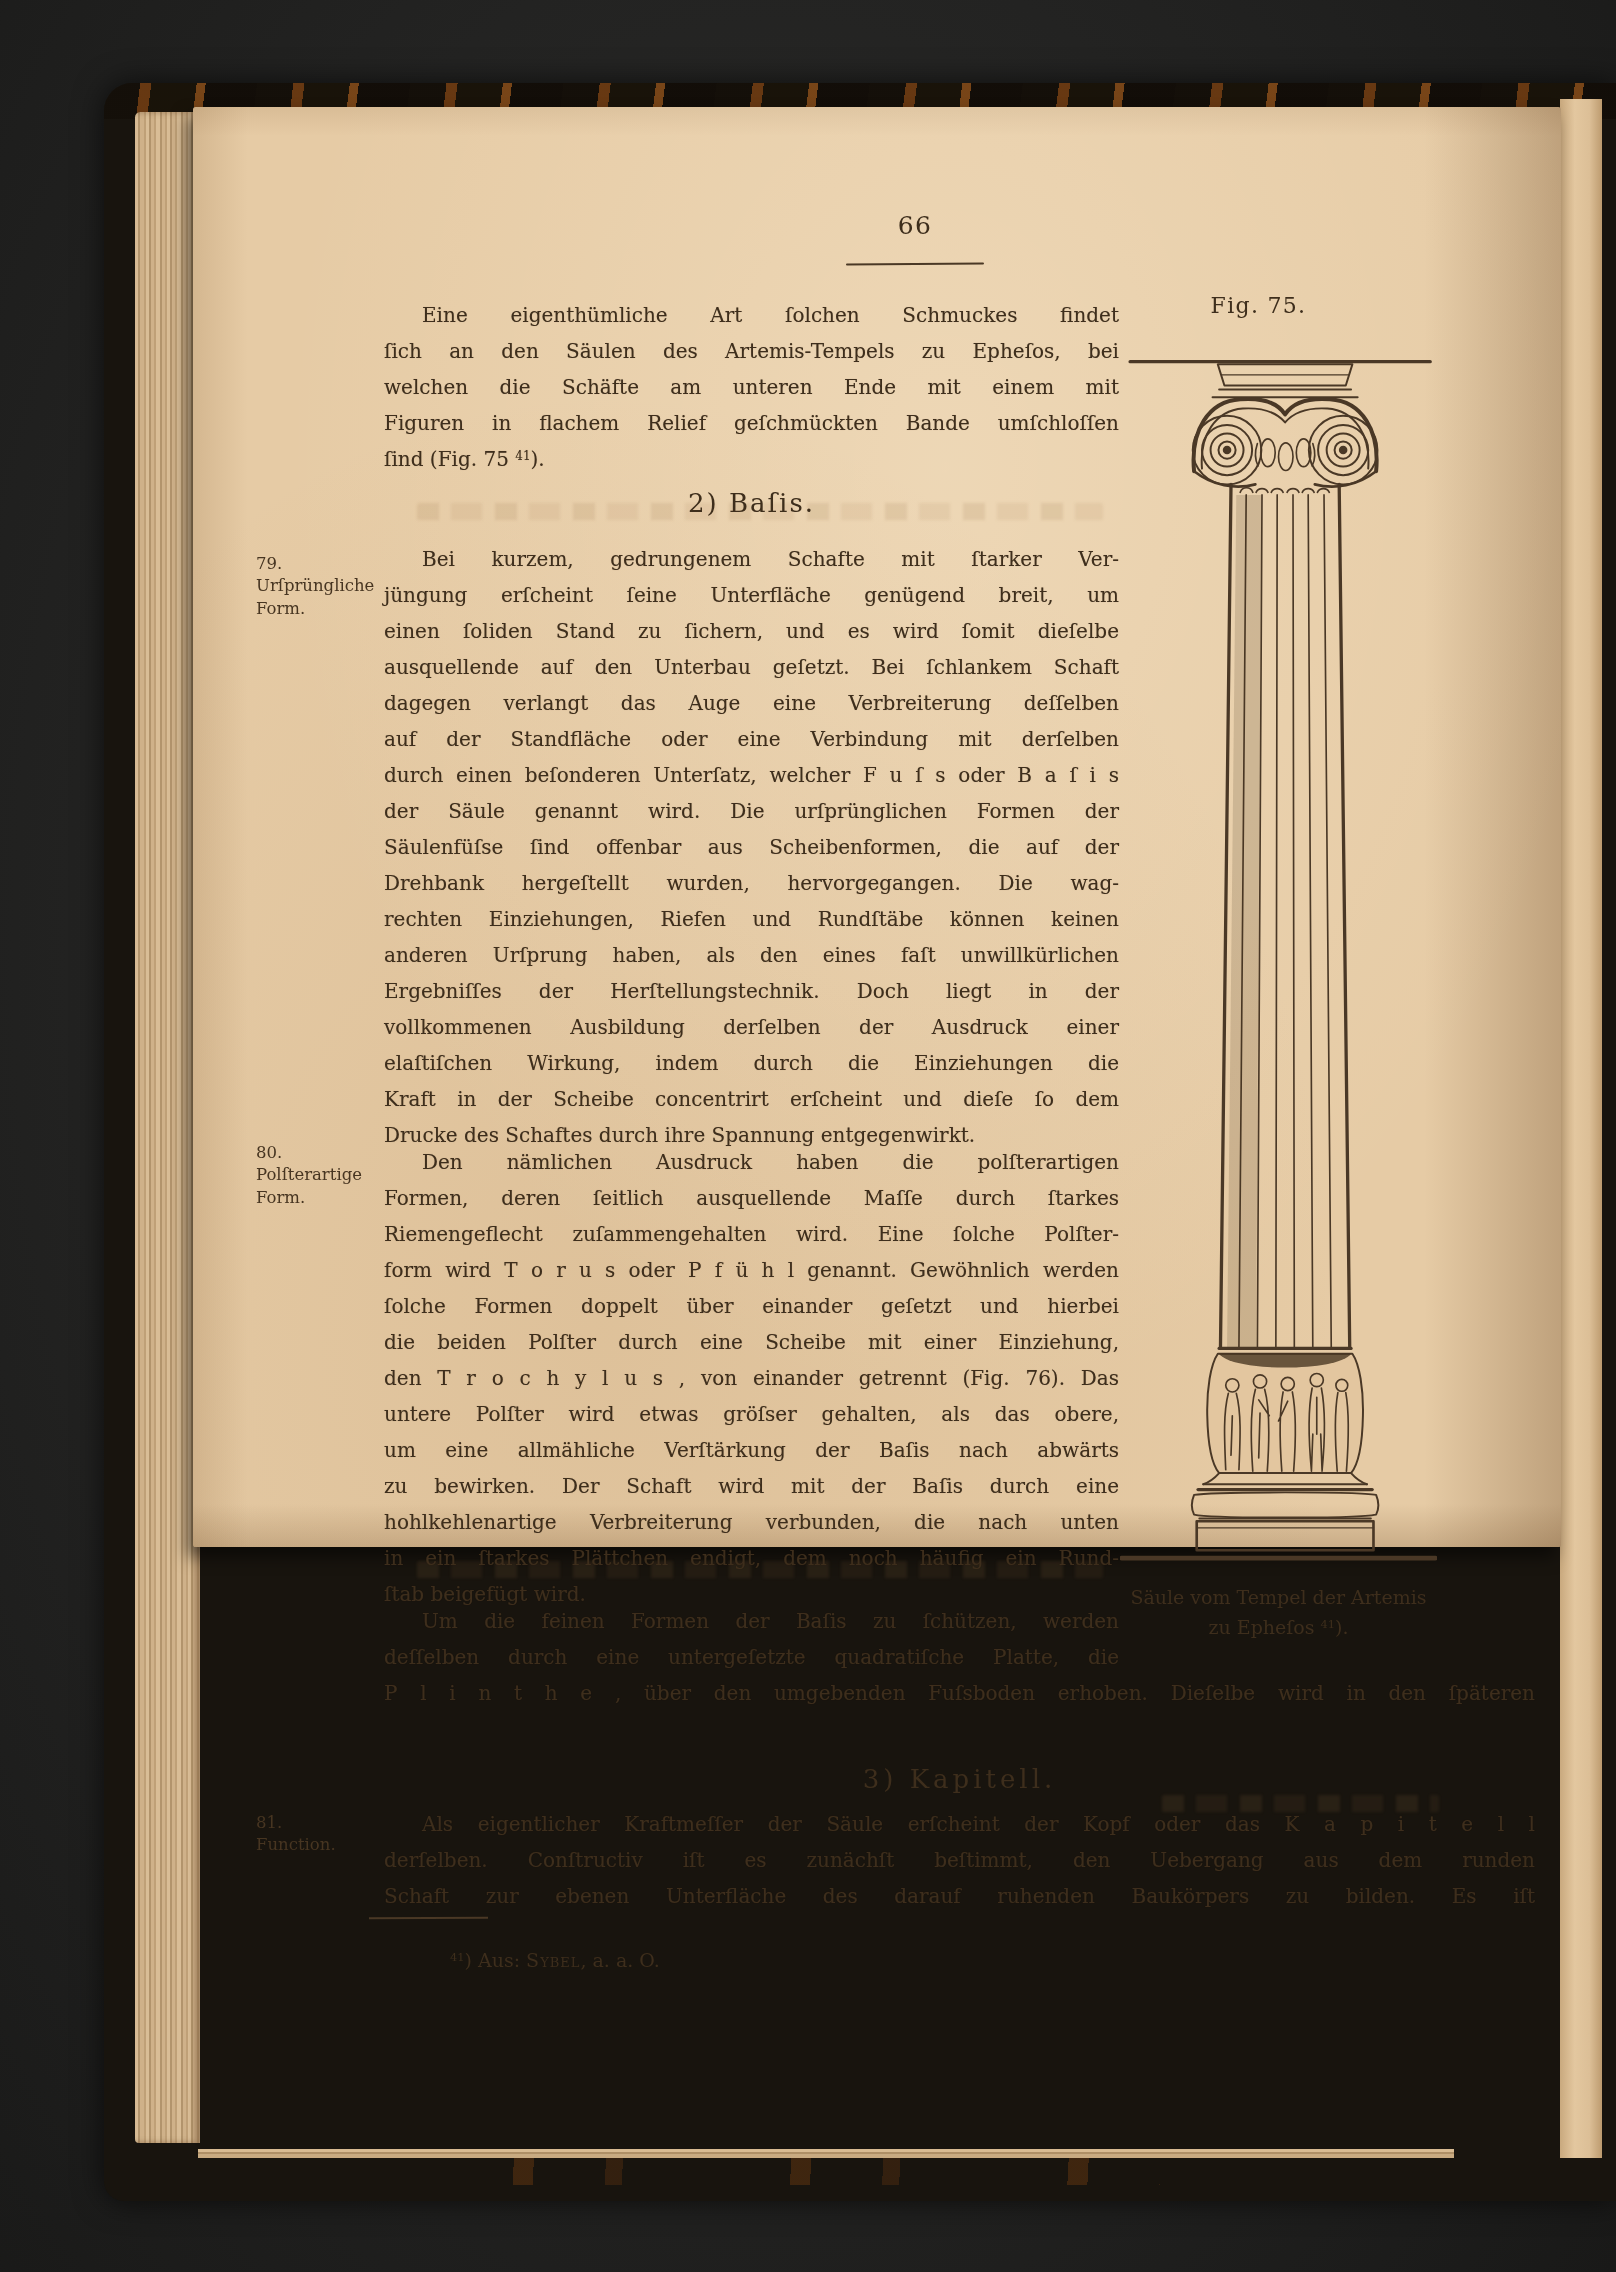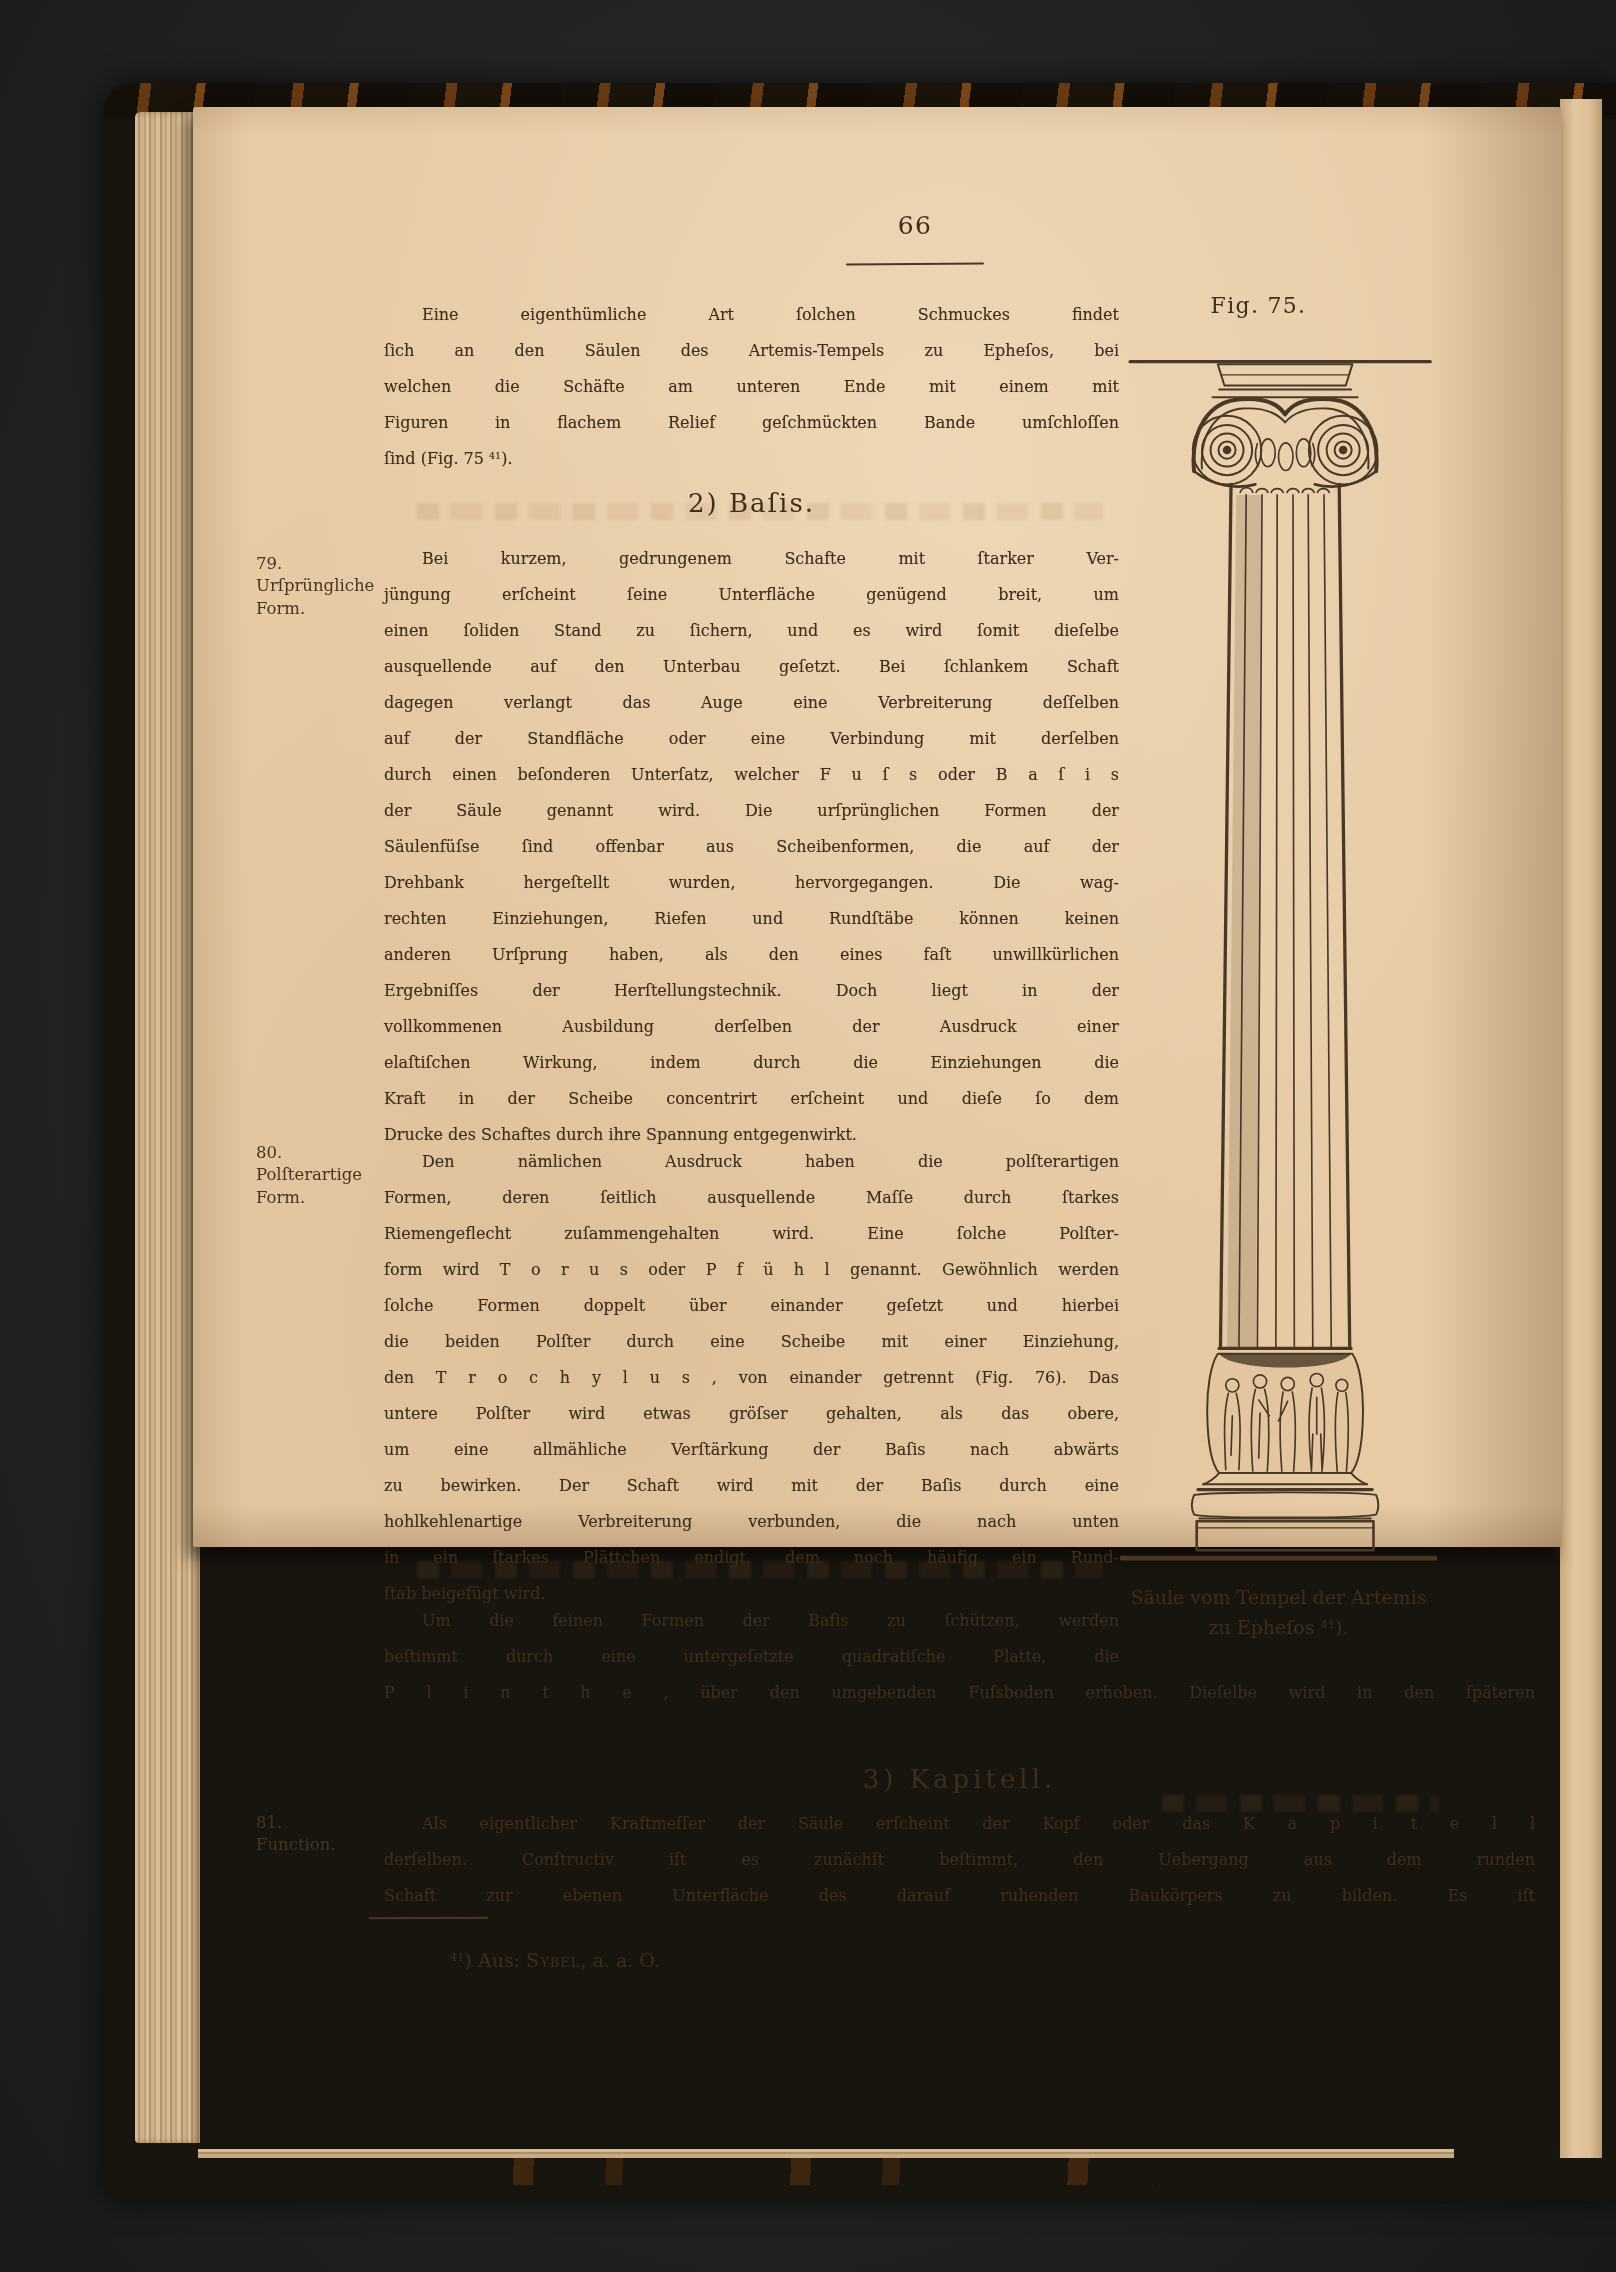--- a/index.html
+++ b/index.html
@@ -34,7 +34,7 @@
   .pagenum{position:absolute;left:656px;top:104px;width:132px;text-align:center;font-size:25px;letter-spacing:1.3px;}
   .pagenum-rule{position:absolute;left:653px;top:156px;width:138px;height:2px;background:#4a3825;border-radius:1.3px;transform:rotate(-0.4deg);}
   .para{position:absolute;left:191px;width:735px;}
-  .ln{height:36px;line-height:36px;font-size:16px;white-space:nowrap;text-shadow:0 0 0.7px rgba(62,46,28,.35);}
+  .ln{height:36px;line-height:36px;font-size:20px;white-space:nowrap;text-shadow:0 0 0.7px rgba(62,46,28,.35);}
   .just{text-align:justify;text-align-last:justify;text-justify:inter-word;}
   .ind{text-indent:38px;}
   .p1{top:190px;} .p2{top:434px;} .p3{top:1037px;}

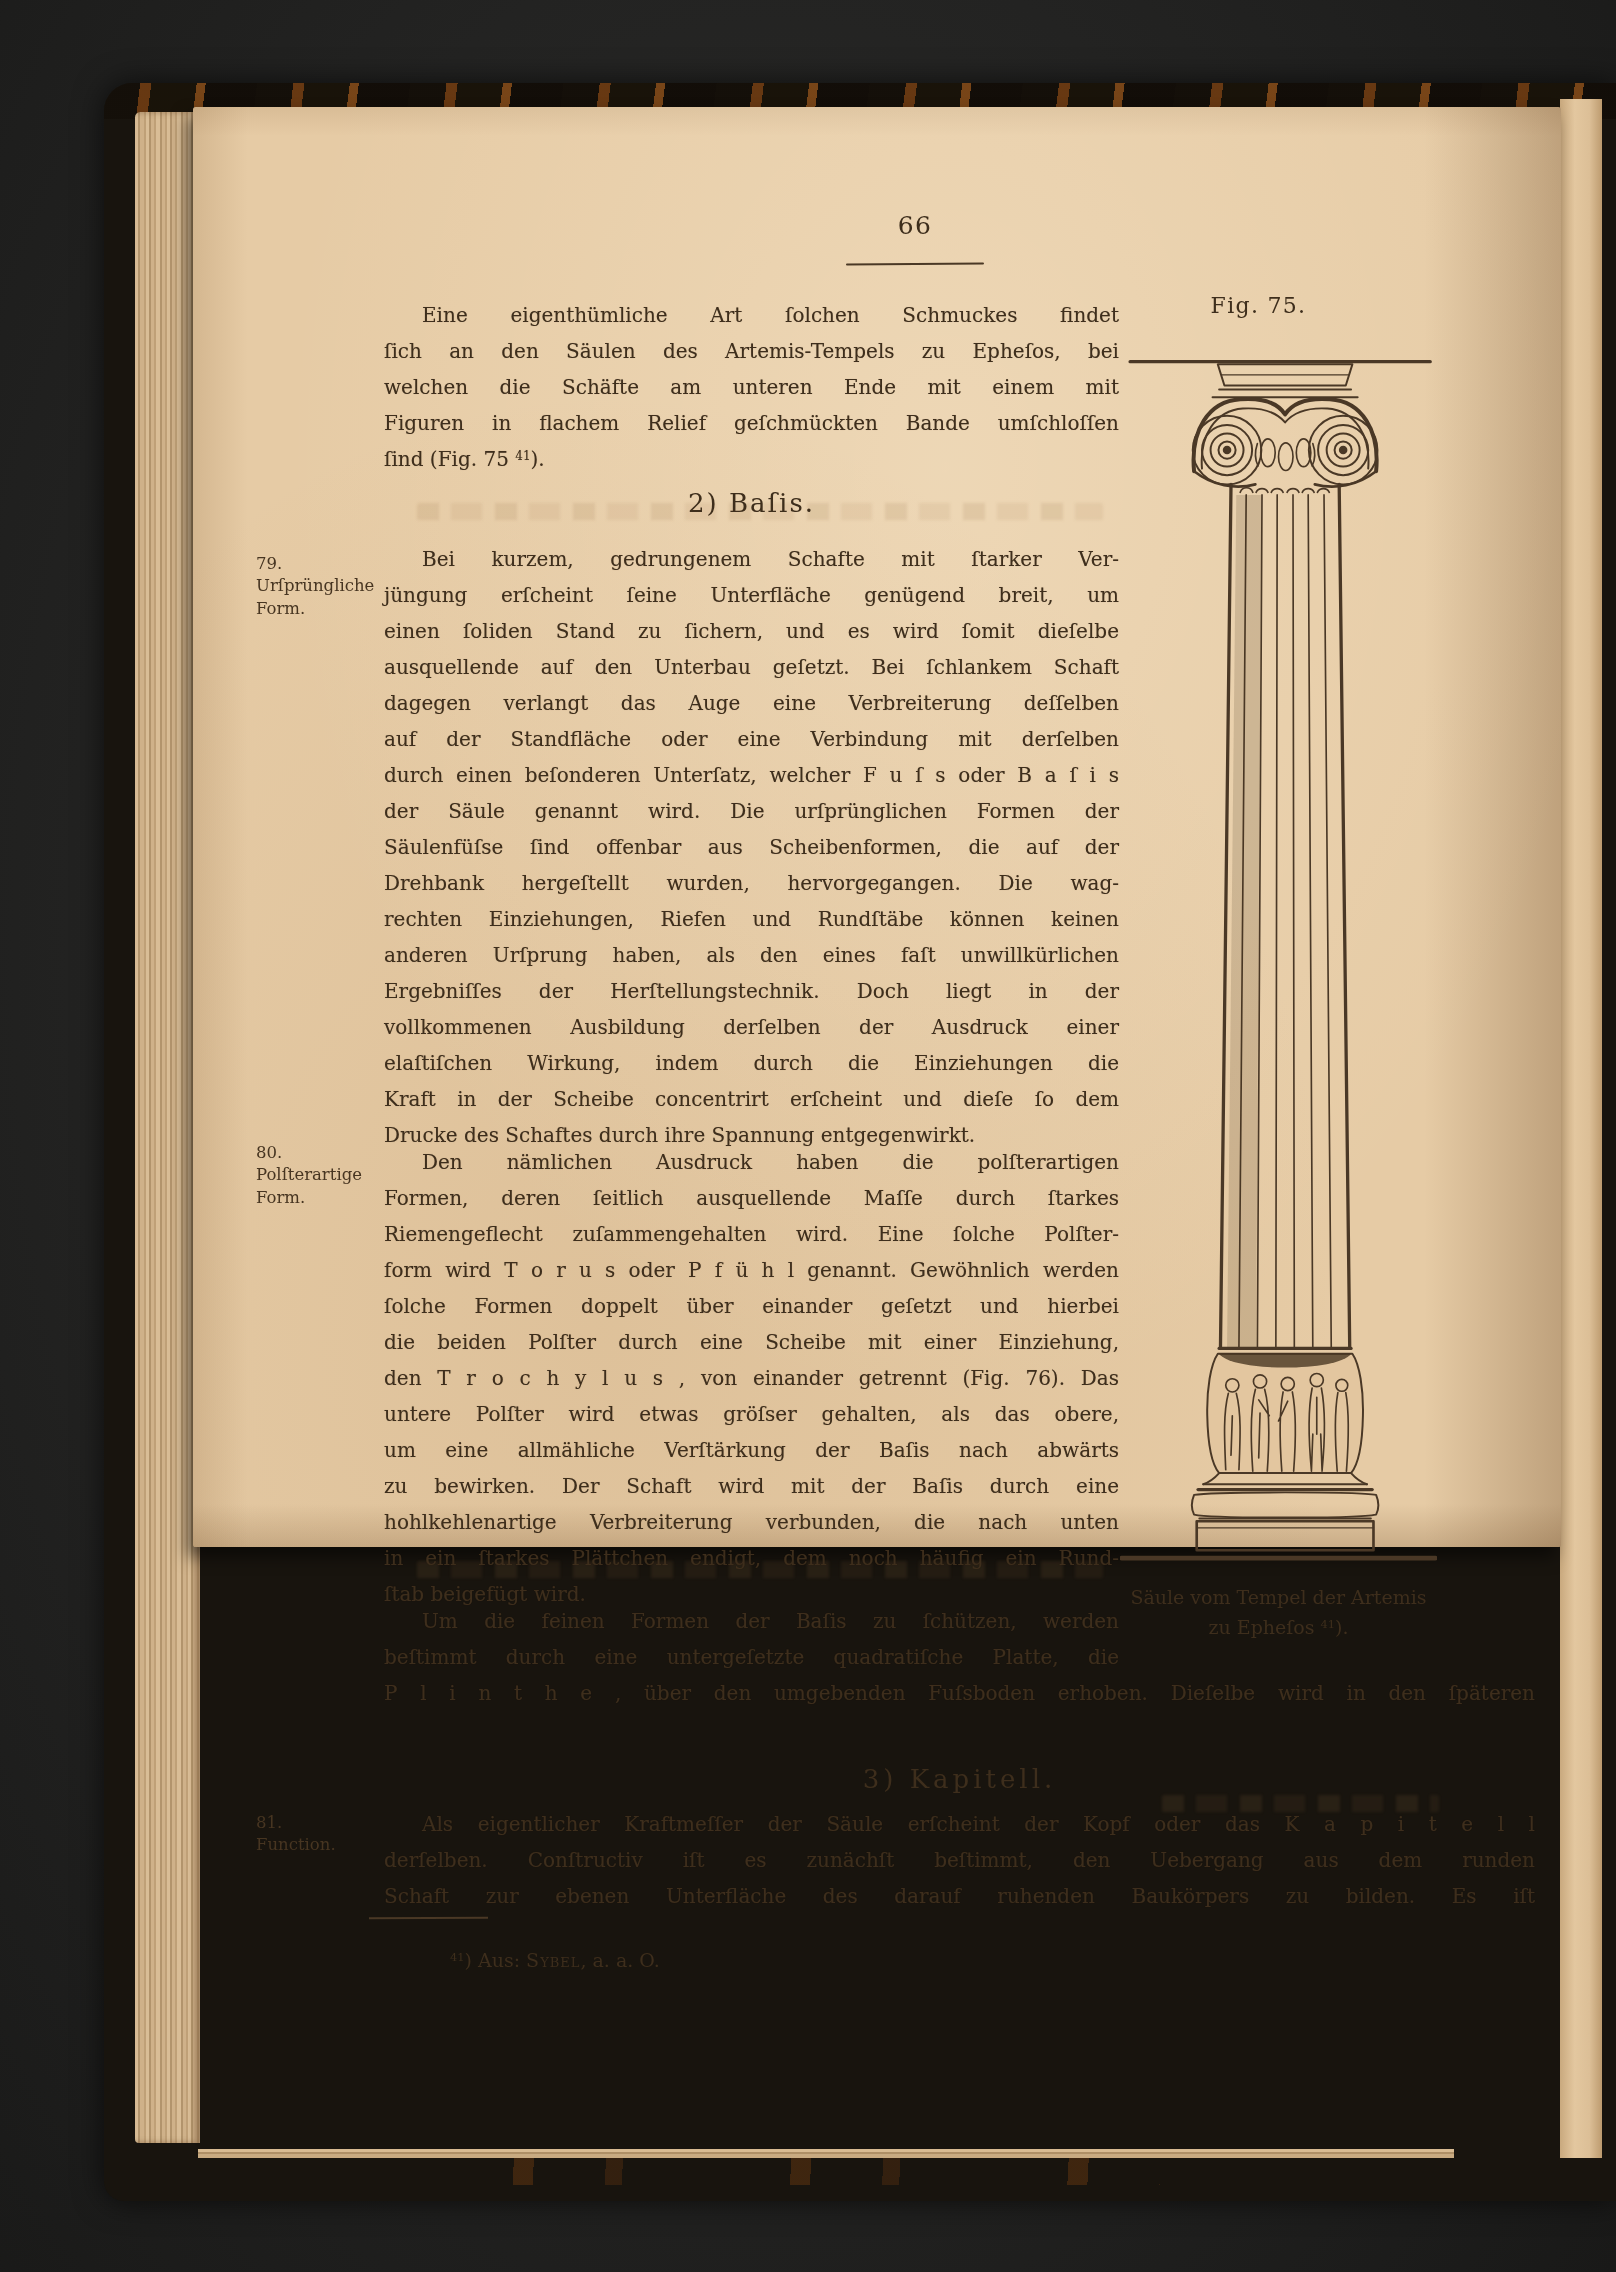--- a/index.html
+++ b/index.html
@@ -139,7 +139,7 @@
 
     <div class="para p4">
       <div class="ln just ind n">Um die feinen Formen der Baſis zu ſchützen, werden</div>
-      <div class="ln just n">beſtimmt durch eine untergeſetzte quadratiſche Platte, die</div>
+      <div class="ln just n">deſſelben durch eine untergeſetzte quadratiſche Platte, die</div>
       <div class="ln just">P l i n t h e , über den umgebenden Fuſsboden erhoben. Dieſelbe wird in den ſpäteren</div>
     </div>
 

